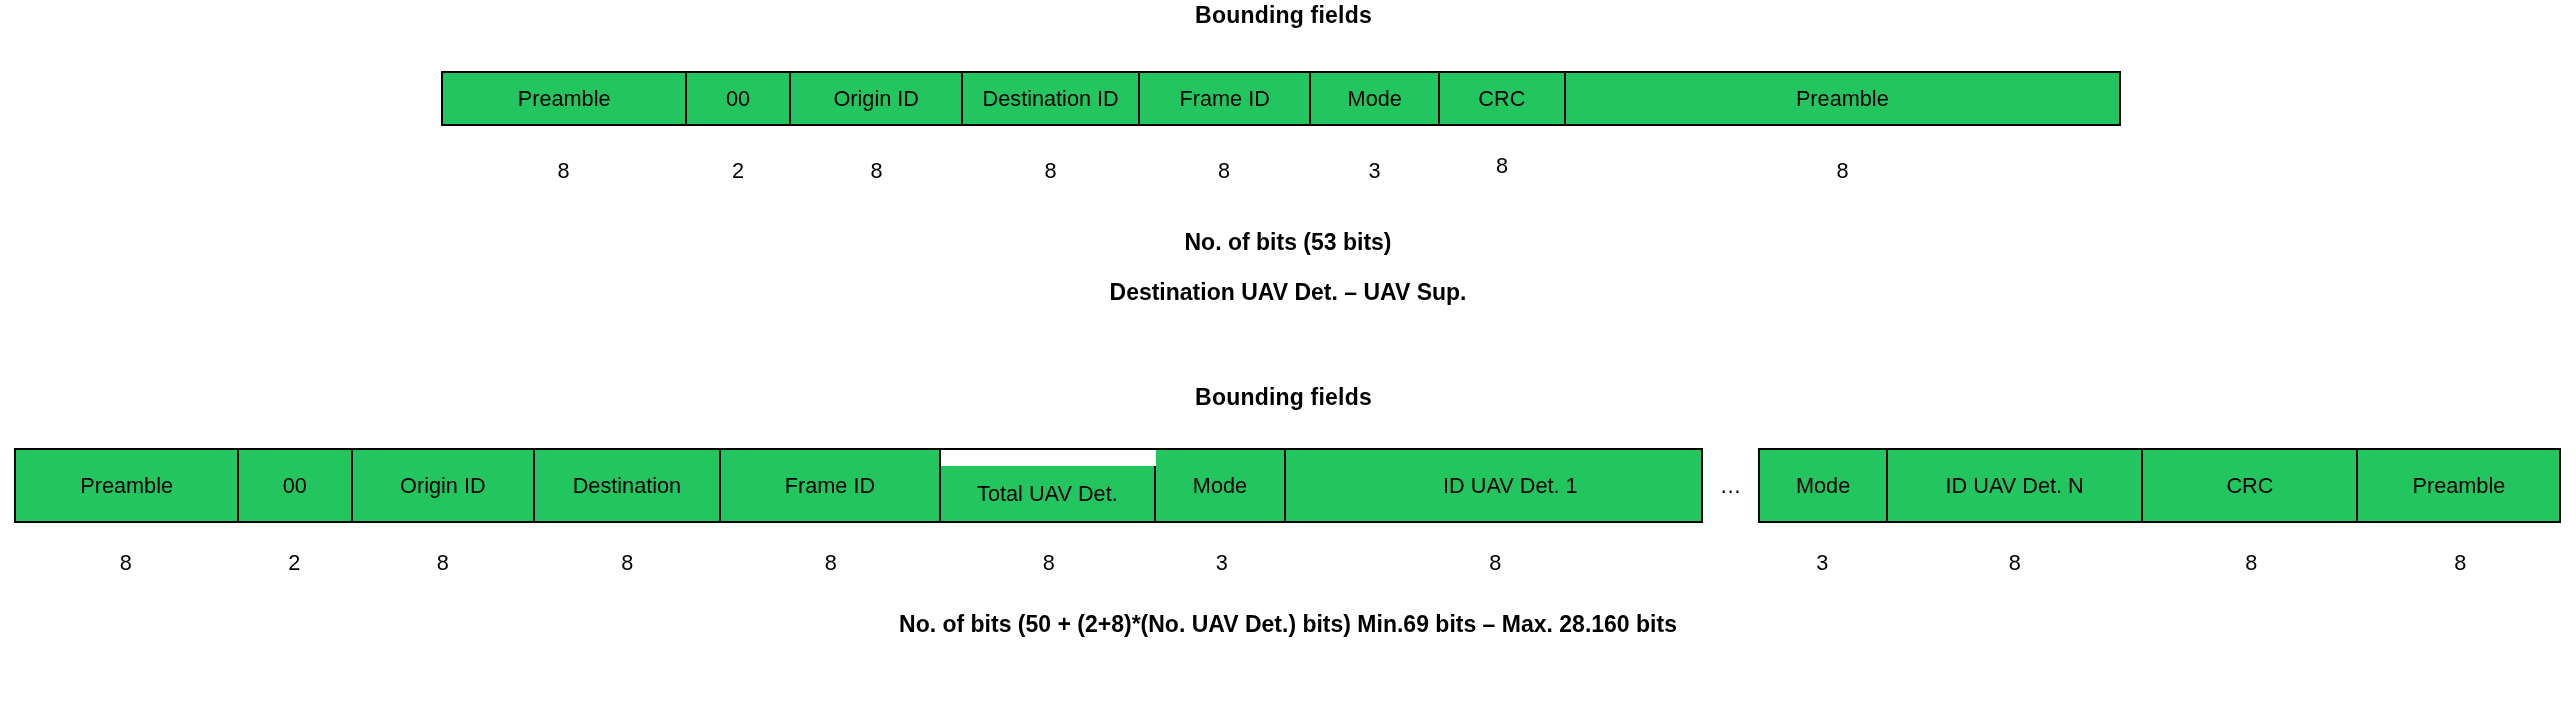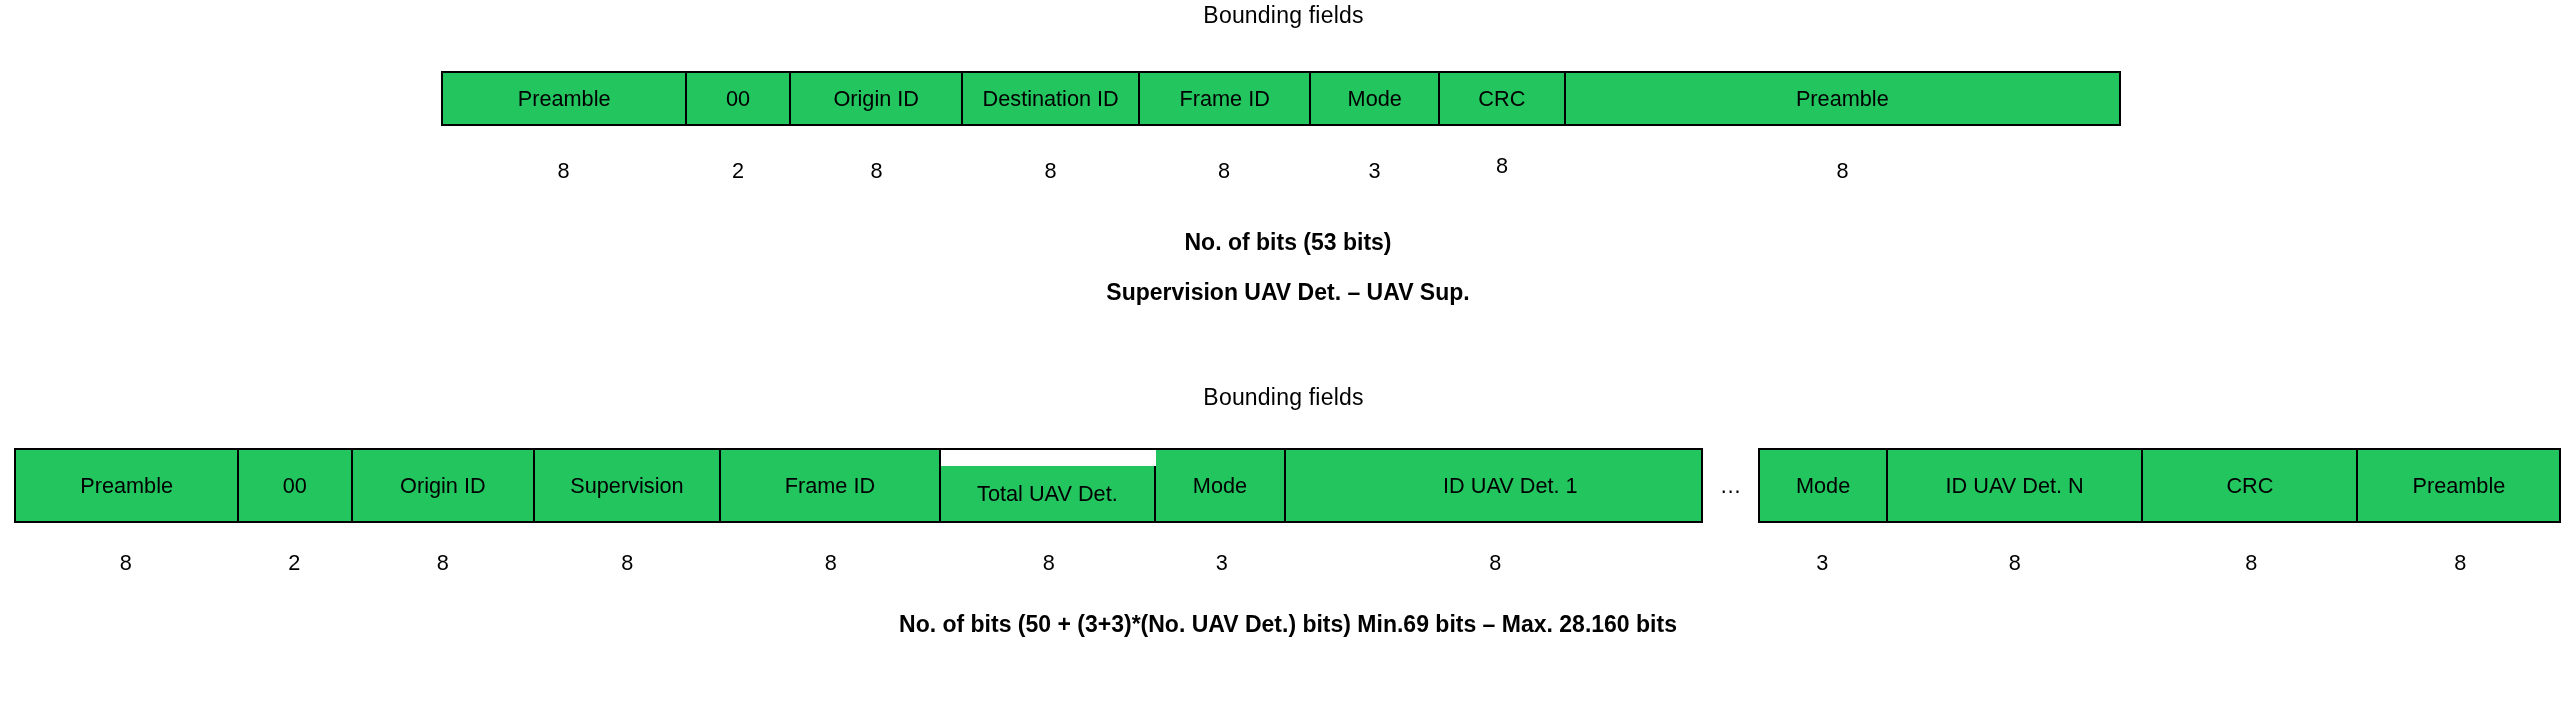--- a/index.html
+++ b/index.html
@@ -26,7 +26,7 @@
   
   .heading {
     position: absolute;
-    font-weight: normal;
+    font-weight: bold;
     font-size: 23px;
     letter-spacing: 0.2px;
     white-space: nowrap;

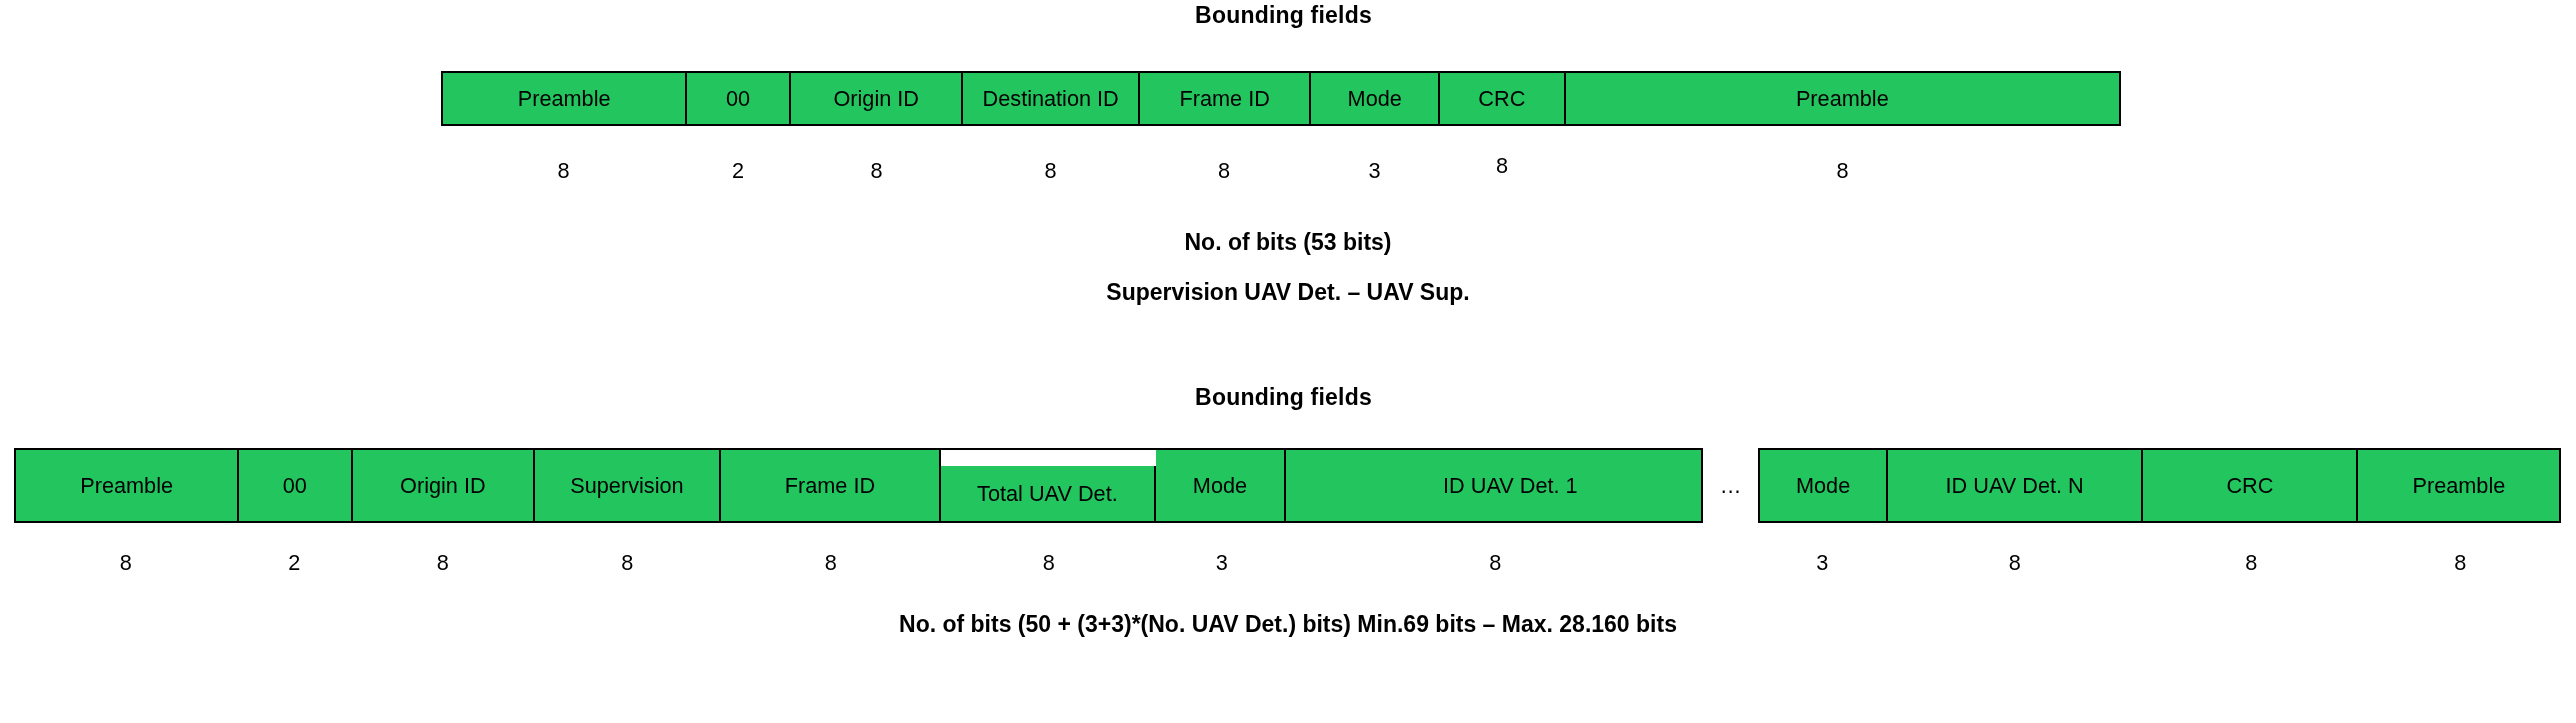--- a/index.html
+++ b/index.html
@@ -153,7 +153,7 @@
   </div>
 
   <div class="caption" style="top:229px;text-align:center;">No. of bits (53 bits)</div>
-  <div class="caption" style="top:279px;">Supervision UAV Det. – UAV Sup.</div>
+  <div class="caption" style="top:279px;">Destination UAV Det. – UAV Sup.</div>
 
   <div class="heading" style="left:1107px; top:384px; width:353px;">Bounding fields</div>
 

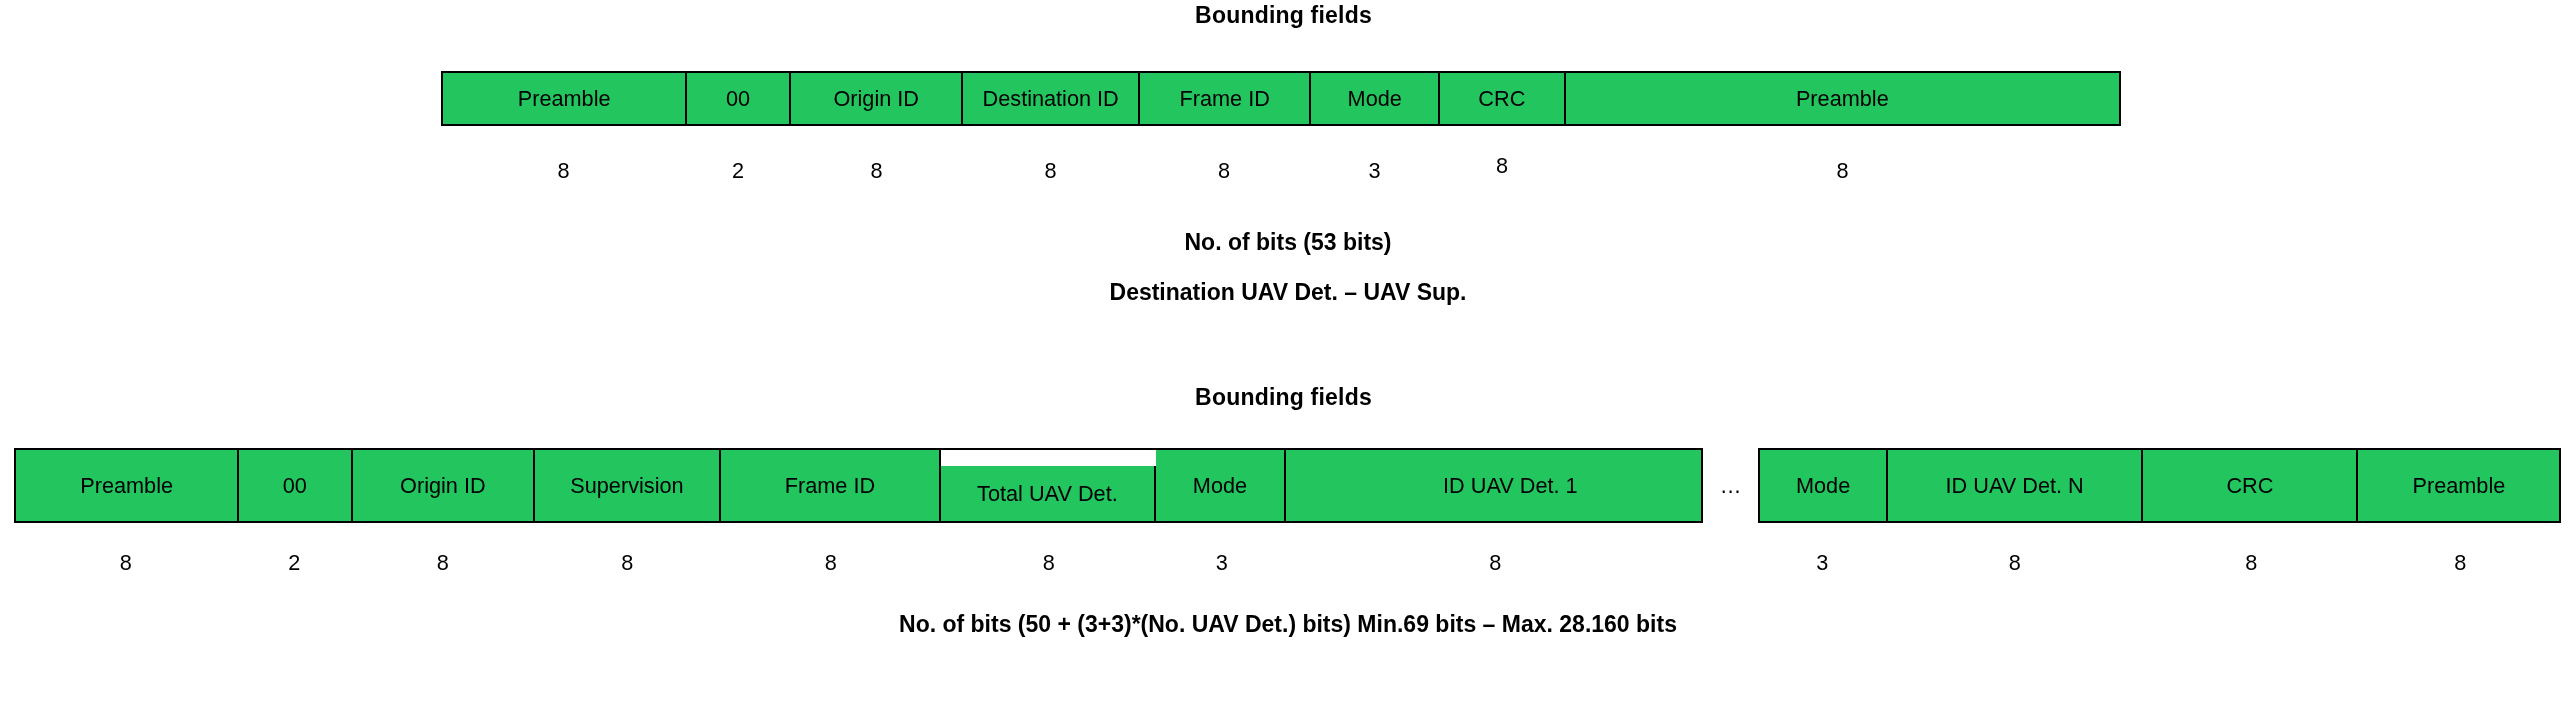--- a/index.html
+++ b/index.html
@@ -169,7 +169,7 @@
         <span>Origin ID</span>
       </div>
       <div class="cell" style="width:186px;">
-        <span>Supervision</span>
+        <span>Destination</span>
       </div>
       <div class="cell" style="width:221px;">
         <span>Frame ID</span>

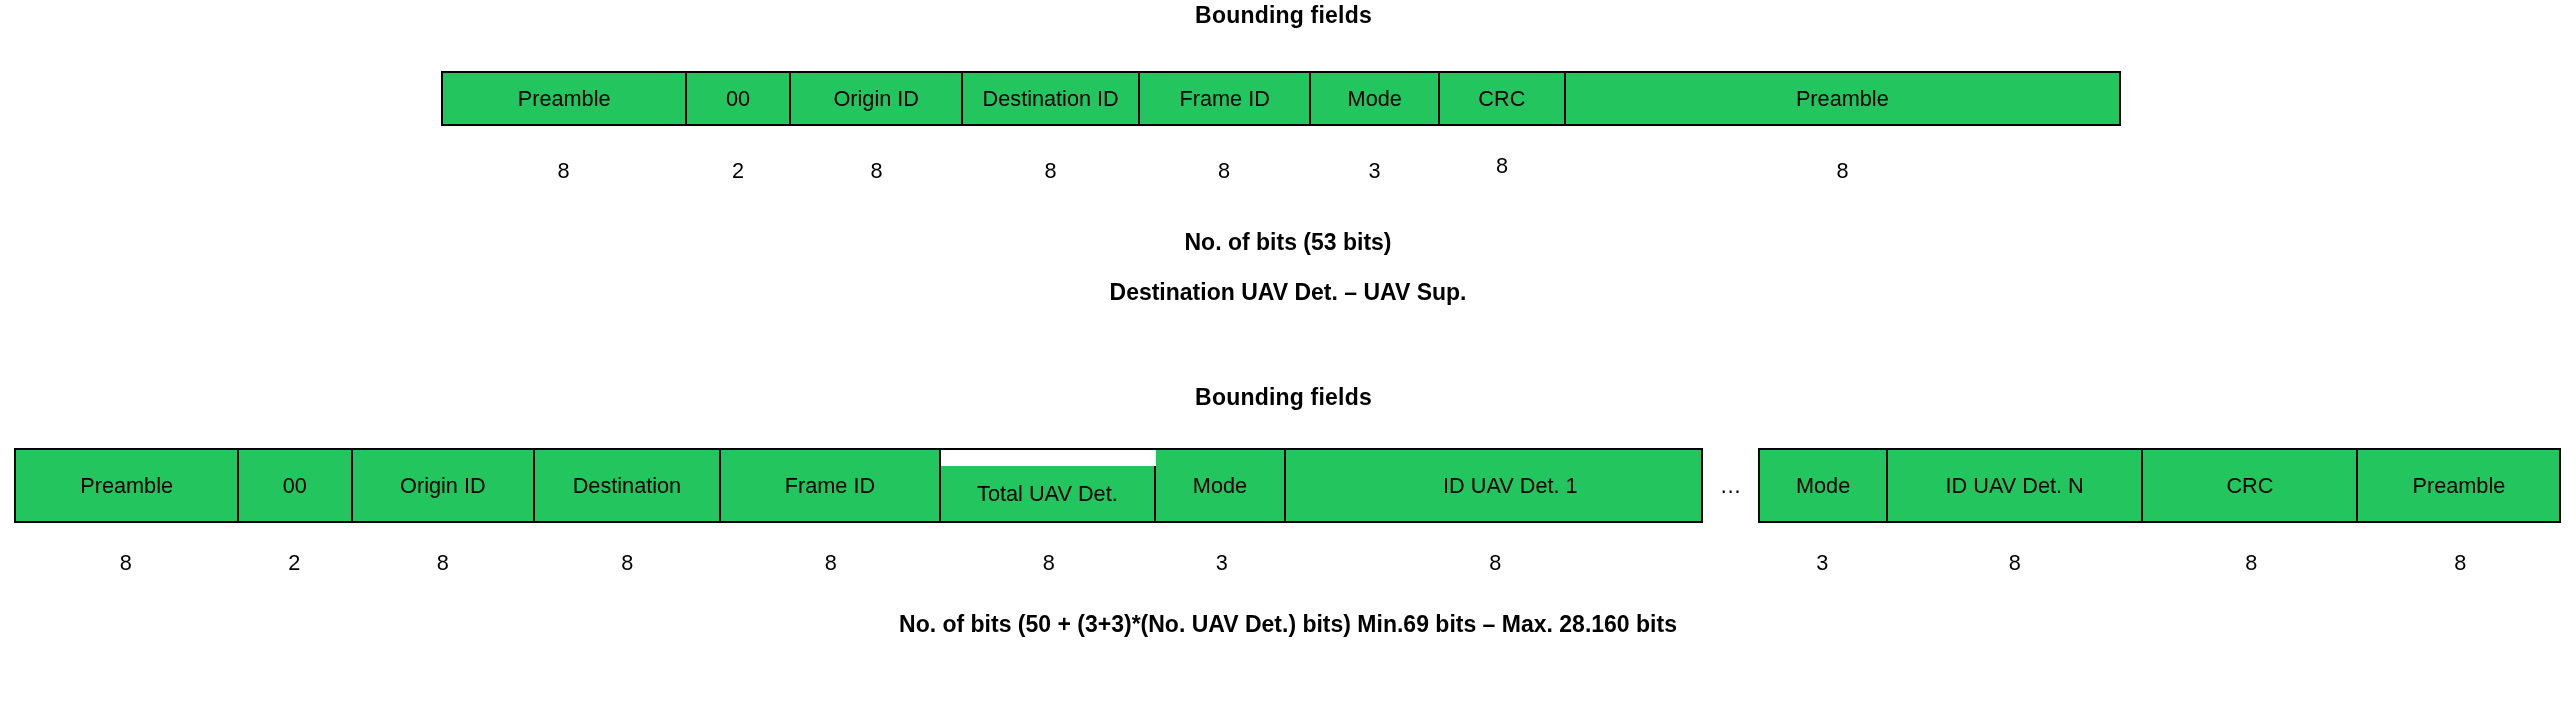--- a/index.html
+++ b/index.html
@@ -219,7 +219,7 @@
     <div class="bit" style="width:202px;">8</div>
   </div>
 
-  <div class="caption" style="top:611px;">No. of bits (50 + (3+3)*(No. UAV Det.)  bits) Min.69 bits – Max. 28.160 bits</div>
+  <div class="caption" style="top:611px;">No. of bits (50 + (2+8)*(No. UAV Det.)  bits) Min.69 bits – Max. 28.160 bits</div>
 
 </div>
 

